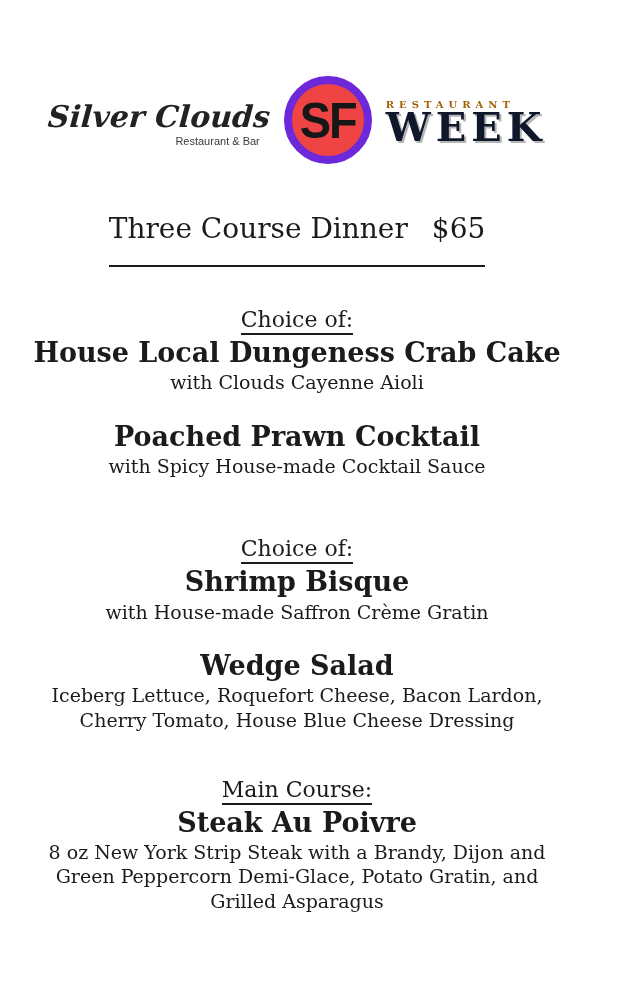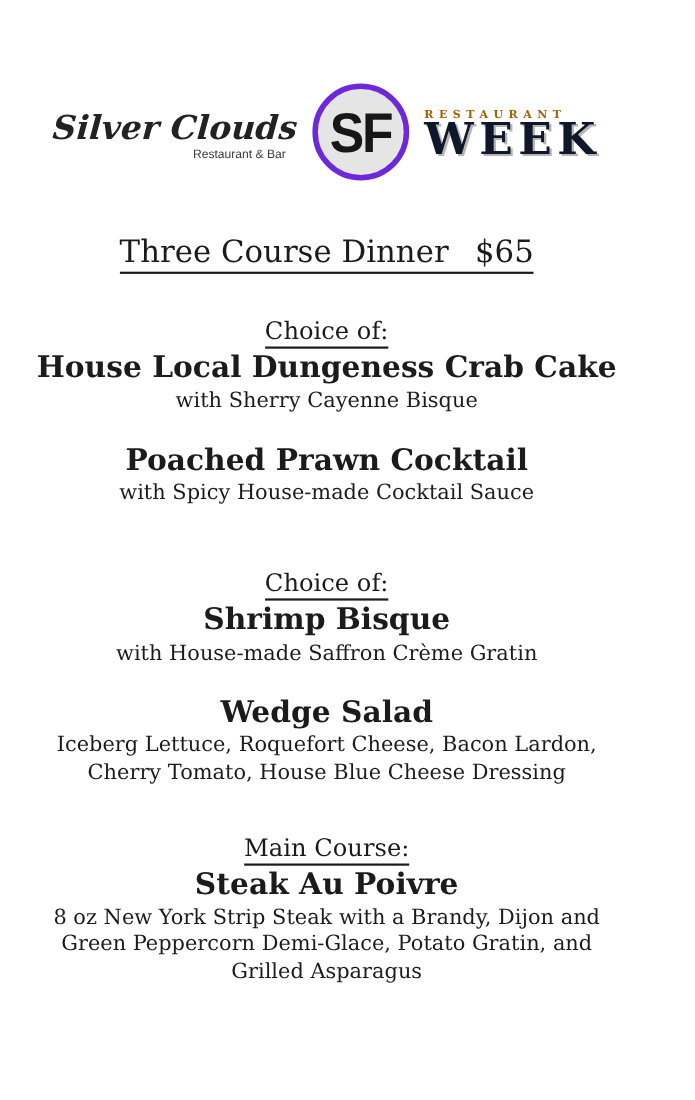--- a/index.html
+++ b/index.html
@@ -59,13 +59,13 @@
   .sf-badge {
     width: 88px;
     height: 88px;
-    border: 5px solid #6d28d9;
+    border: 8px solid #6d28d9;
     border-radius: 50%;
     display: flex;
     align-items: center;
     justify-content: center;
     flex: 0 0 auto;
-    background: #e5e5e5;
+    background: #ef4444;
   }
   .sf-badge-text {
     font-family: "Liberation Sans", sans-serif;

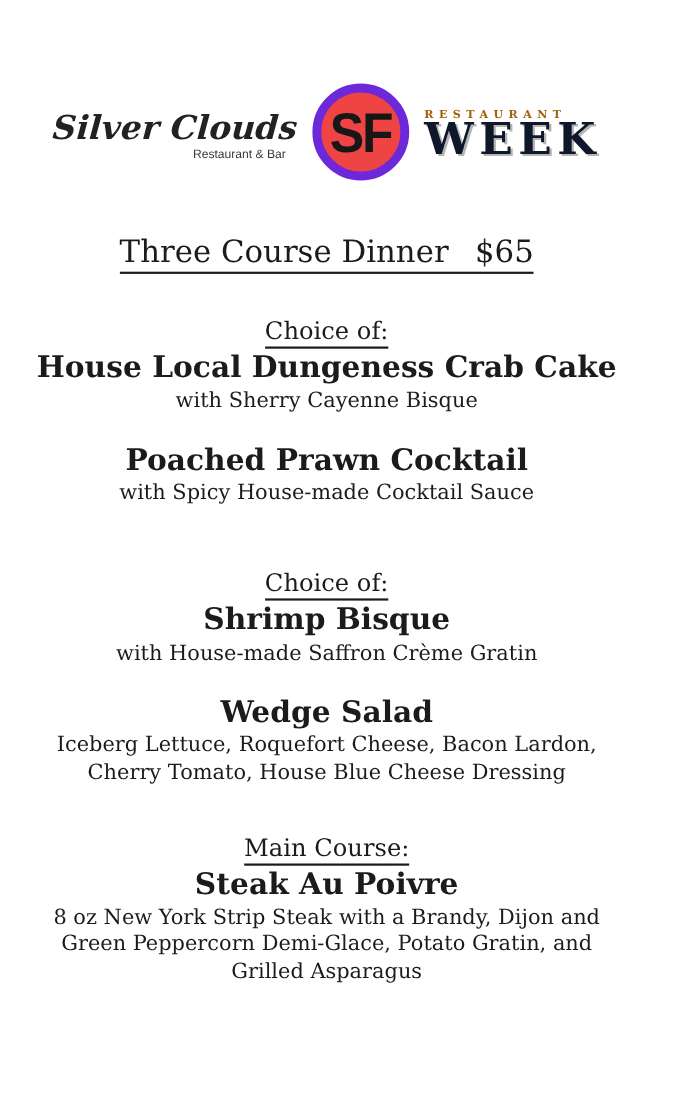--- a/index.html
+++ b/index.html
@@ -105,7 +105,7 @@
     font-weight: normal;
     font-size: 28px;
     border-bottom: 2px solid #1b1b1b;
-    padding-bottom: 2px;
+    padding-bottom: 20px;
     white-space: nowrap;
   }
   .menu-title .price { margin-left: 24px; }

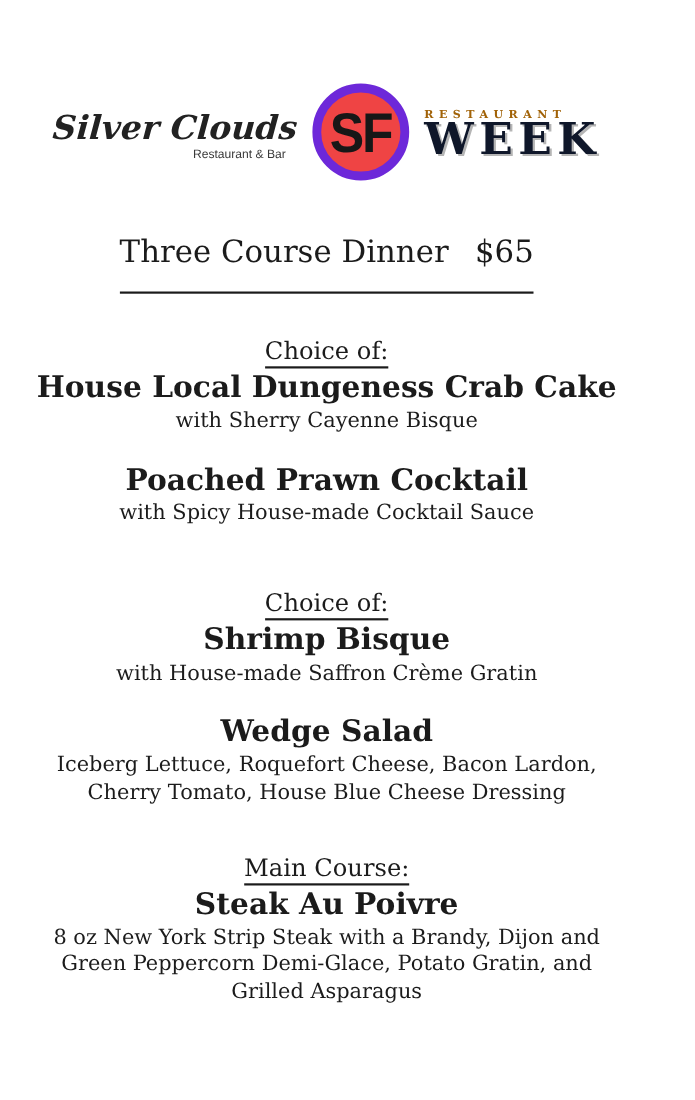--- a/index.html
+++ b/index.html
@@ -163,7 +163,7 @@
       <div class="section-heading">Choice of:</div>
       <div class="menu-item first">
         <div class="item-name">House Local Dungeness Crab Cake</div>
-        <div class="item-desc">with Sherry Cayenne Bisque</div>
+        <div class="item-desc">with Clouds Cayenne Aioli</div>
       </div>
       <div class="menu-item">
         <div class="item-name">Poached Prawn Cocktail</div>

